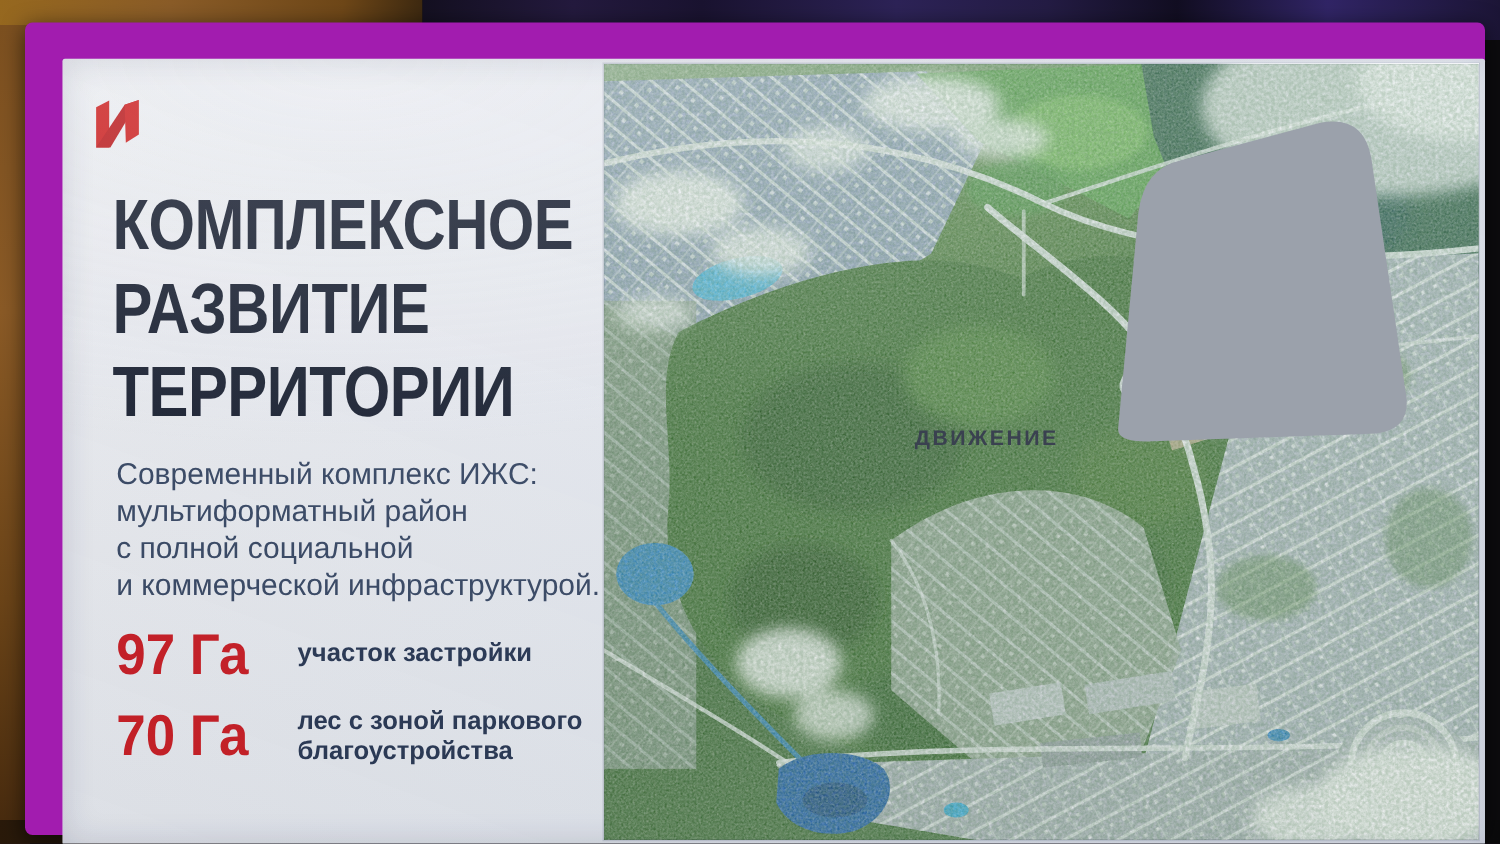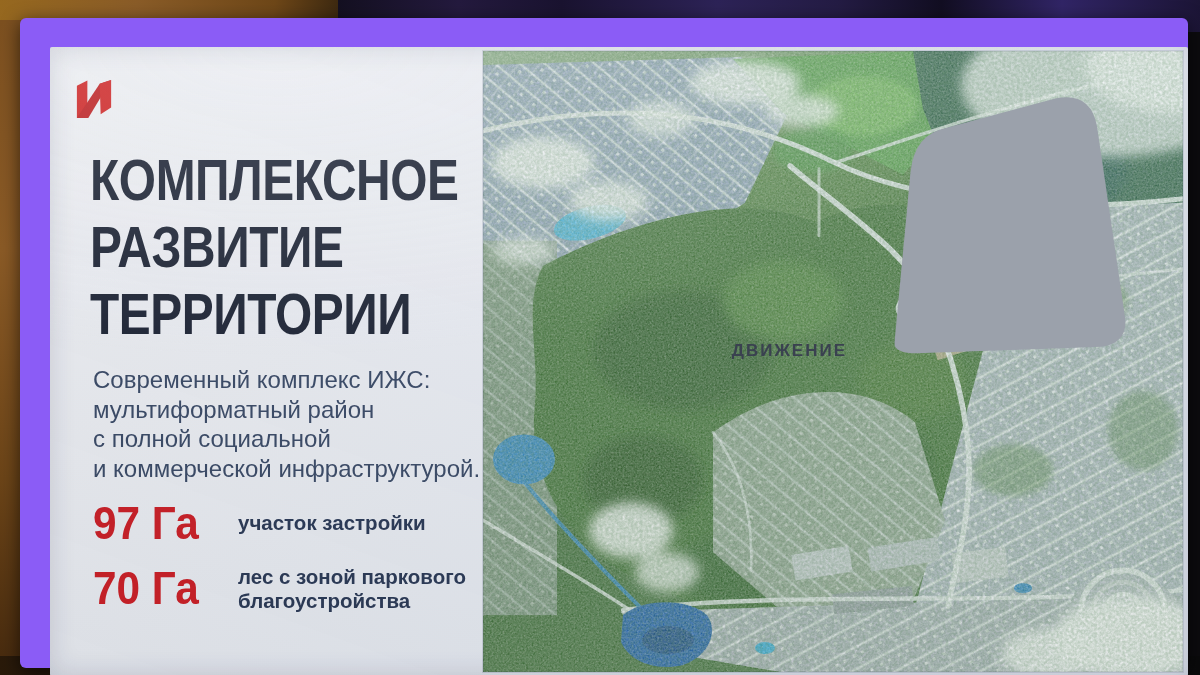--- a/index.html
+++ b/index.html
@@ -18,7 +18,7 @@
 
   
   .tv-frame{position:absolute;left:20px;top:18px;width:1168px;height:650px;
-    background:#8b5cf6;border-radius:6px;box-shadow:0 4px 18px rgba(0,0,0,.6);}
+    background:#a21caf;border-radius:6px;box-shadow:0 4px 18px rgba(0,0,0,.6);}
   .tv-screen{position:absolute;left:30px;top:29px;width:1138px;height:629px;
     background:linear-gradient(155deg,#f4f5f7 0%,#eef0f4 35%,#e7ebf1 70%,#dfe4ec 100%);
     border-radius:2px;overflow:hidden;

